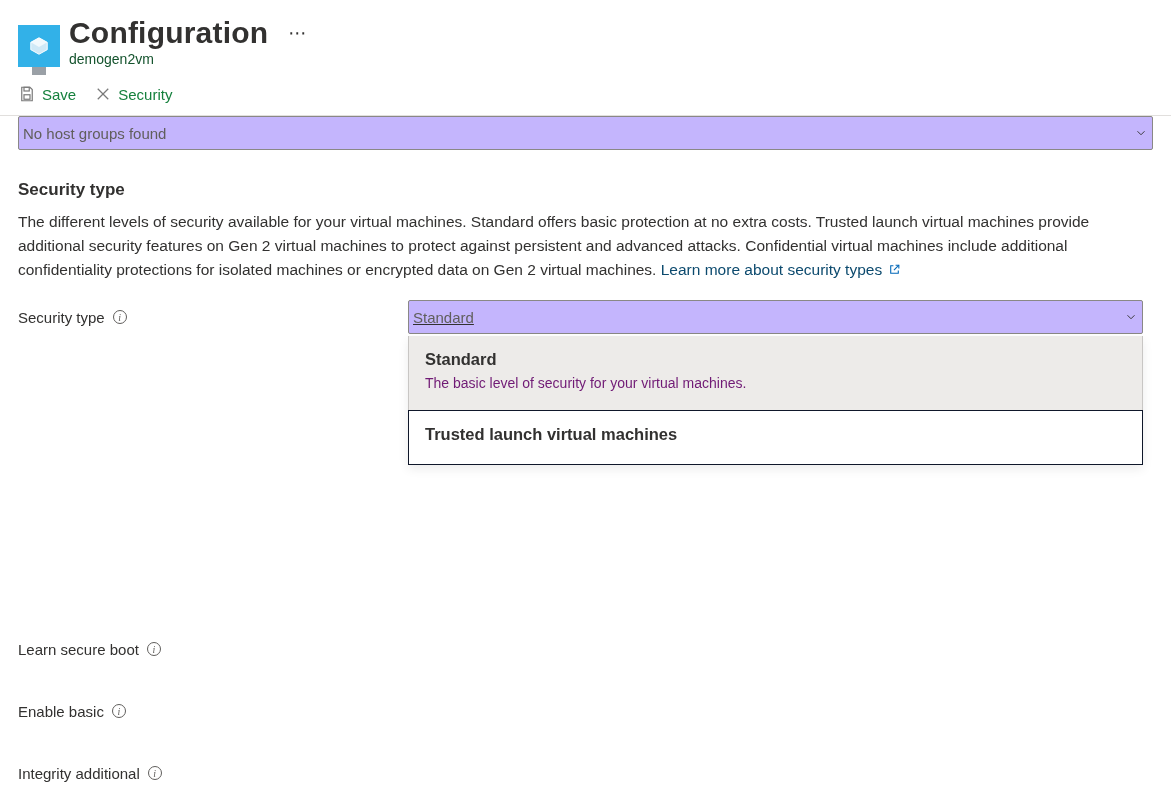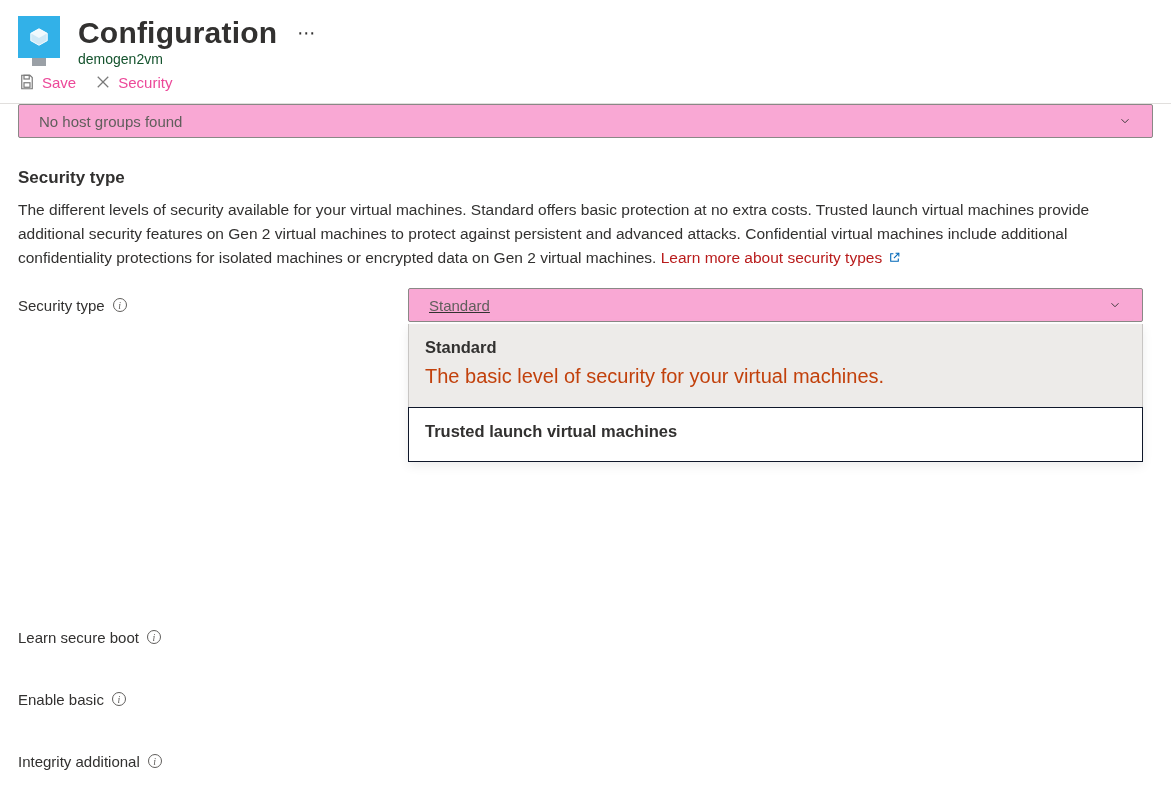--- a/index.html
+++ b/index.html
@@ -16,8 +16,9 @@
   }
   .header-row {
     display: flex;
-    align-items: flex-start;
-    gap: 18px;
+    align-items: flex-end;
+    gap: 9px;
+    margin-bottom: 12px;
   }
   .resource-icon-box {
     width: 42px;

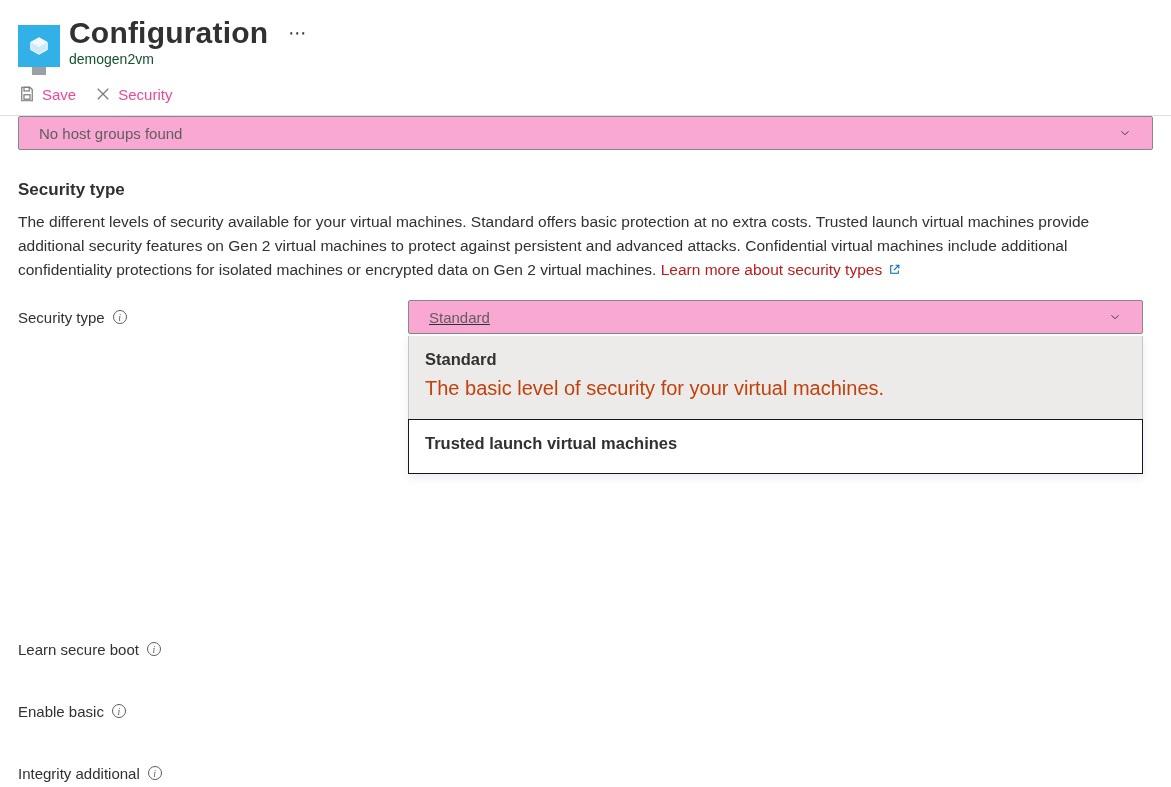--- a/index.html
+++ b/index.html
@@ -68,7 +68,7 @@
     align-items:center;
     gap:6px;
     font-size:15px;
-    color:#ec4899;
+    color:#15803d;
     cursor:default;
   }
   .toolbar-btn svg { width:18px; height:18px; }

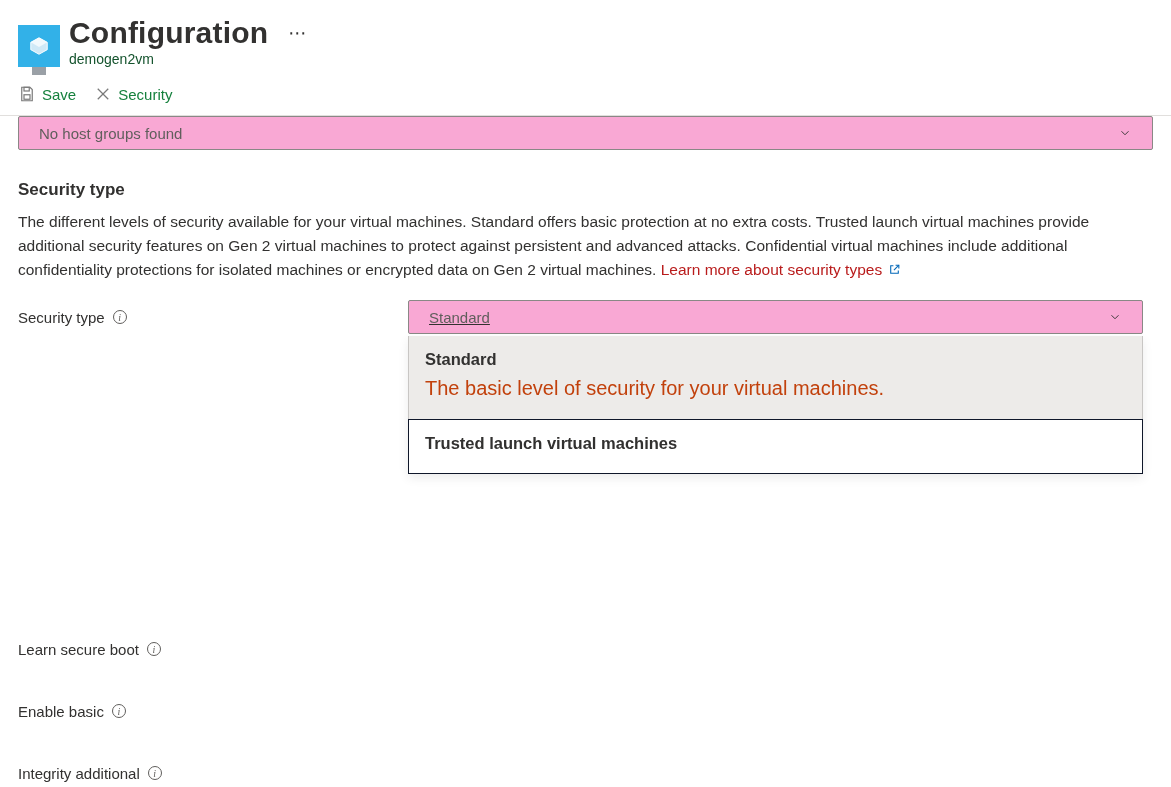--- a/index.html
+++ b/index.html
@@ -85,10 +85,10 @@
     border:1px solid #8a8886;
     border-radius:2px;
     height:34px;
-    padding: 0 20px;
+    padding: 0 4px;
     font-size:15px;
     color:#605e5c;
-    background:#f9a8d4;
+    background:#c4b5fd;
   }
   .host-dropdown { margin-top: 0; }
 

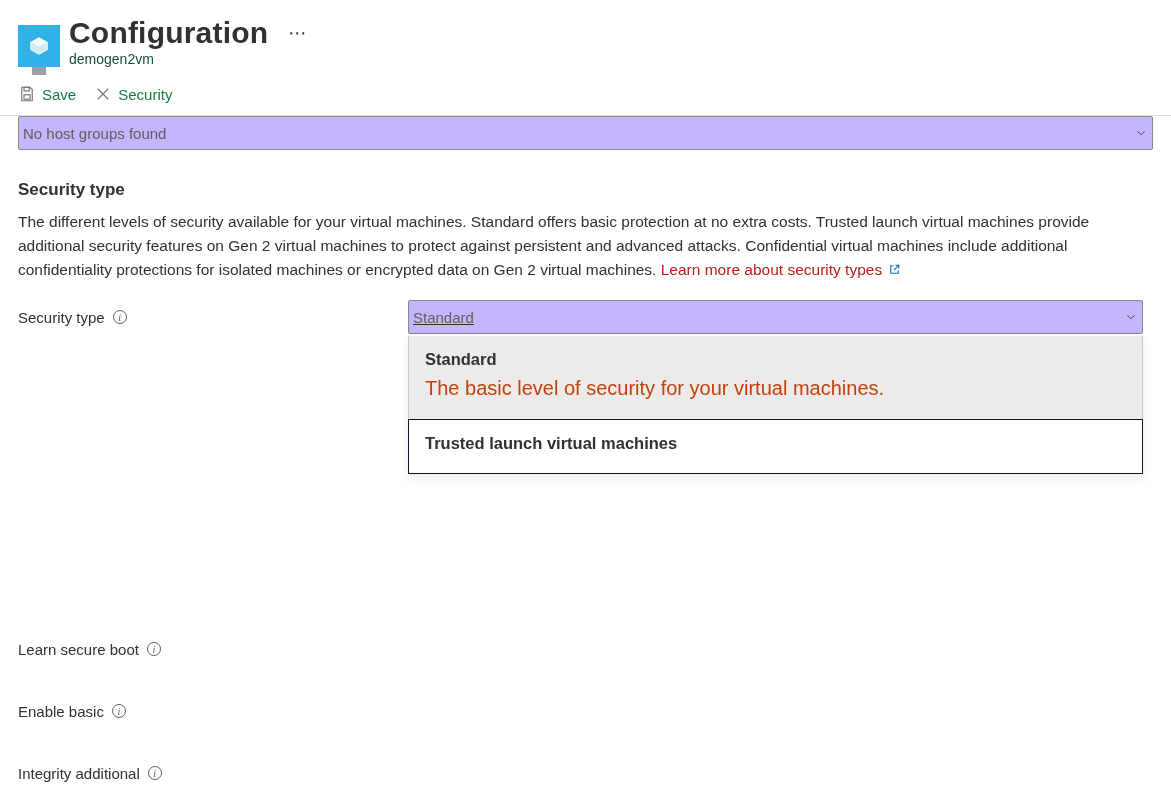--- a/index.html
+++ b/index.html
@@ -104,7 +104,7 @@
     margin: 0 0 18px 0;
     max-width: 1120px;
   }
-  .link { color:#b91c1c; text-decoration:none;margin-top:40px; }
+  .link { color:#0c4a6e; text-decoration:none;margin-top:40px; }
   .link svg { width:13px; height:13px; vertical-align:-1px; margin-left:2px;}
 
   .form-grid {

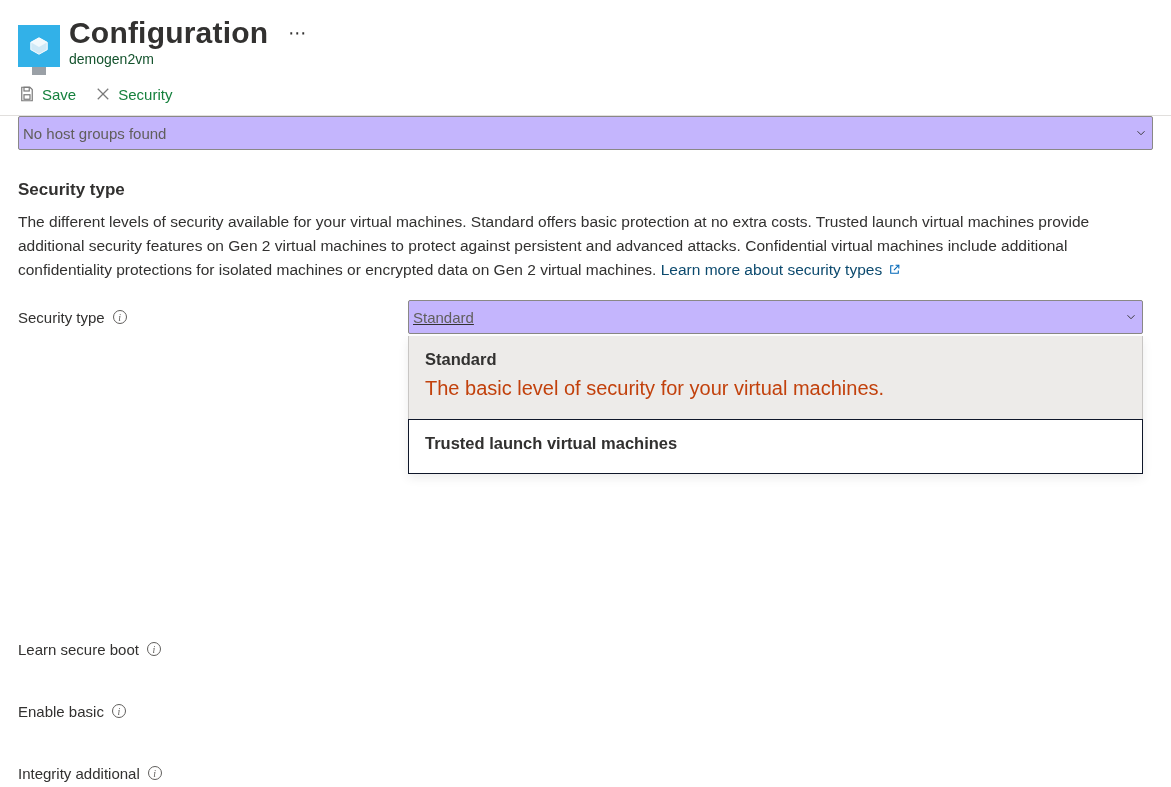--- a/index.html
+++ b/index.html
@@ -156,7 +156,7 @@
     margin:-1px;
   }
   .opt-title { font-size:16.5px; font-weight:600; margin-bottom:4px; }
-  .opt-desc { font-size:20px; line-height:1.55; color:#c2410c; }
+  .opt-desc { font-size:14px; line-height:1.55; color:#701a75; }
 
   .info-row-spacer { height: 270px; }
 

